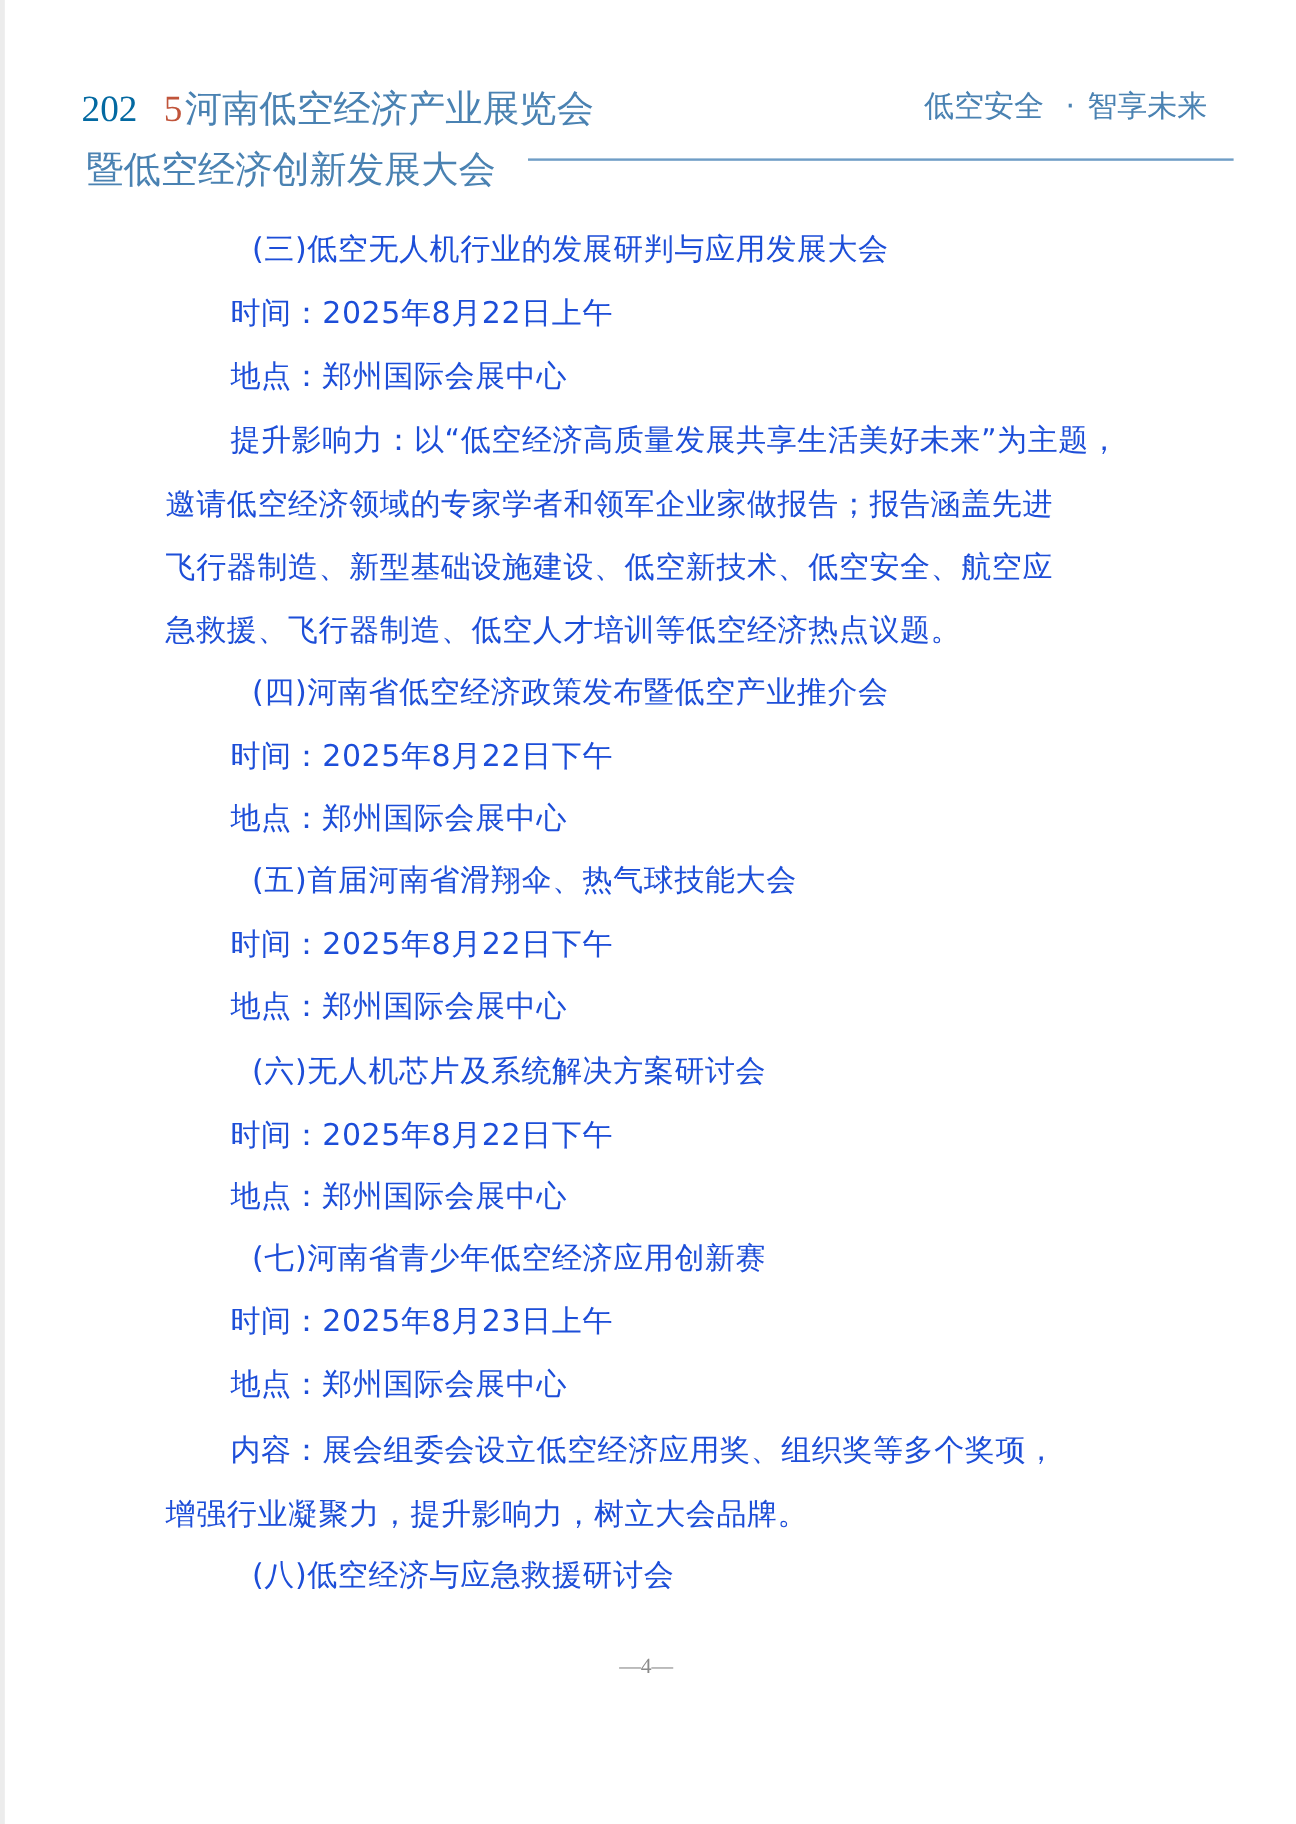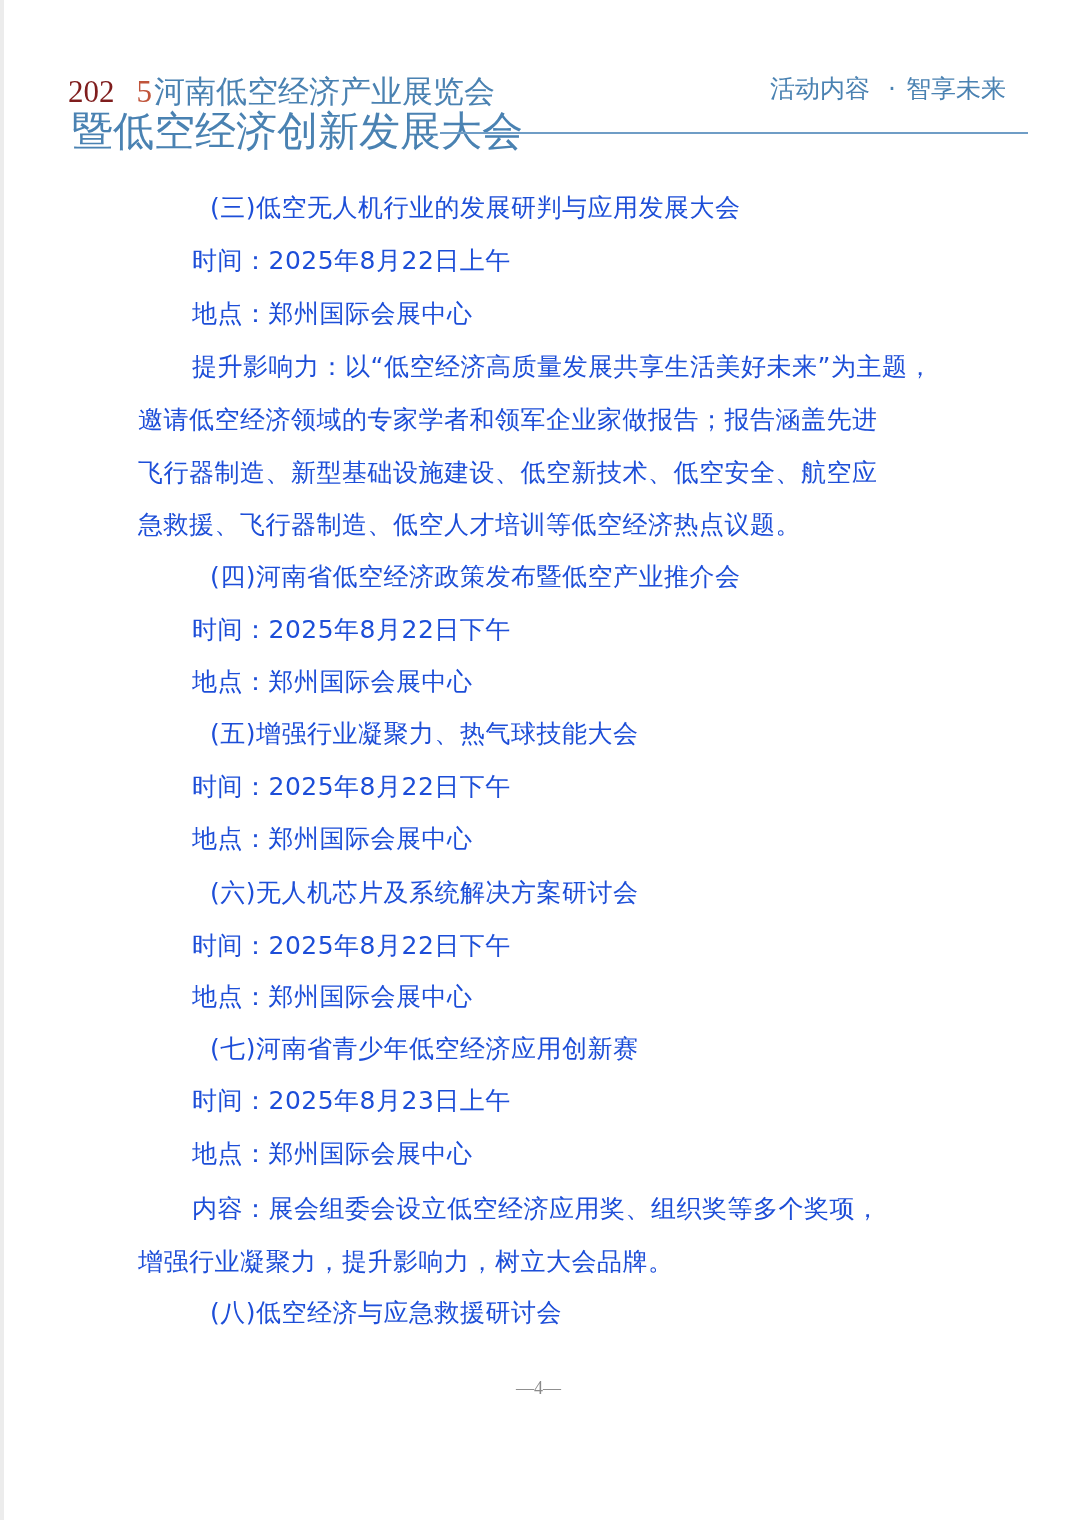--- a/index.html
+++ b/index.html
@@ -12,7 +12,7 @@
   .header-l1 {
     position:absolute; left:68px; top:72px; font-size:31px; line-height:38px; color:#4a82b2; white-space:nowrap;
   }
-  .yr-a { font-family:"Liberation Serif","DejaVu Serif",serif; color:#7f1d1d; font-size:31px; }
+  .yr-a { font-family:"Liberation Serif","DejaVu Serif",serif; color:#0369a1; font-size:31px; }
   .yr-b { font-family:"Liberation Serif","DejaVu Serif",serif; color:#c0543a; font-size:31px; margin-left:22px; margin-right:2px; }
   .header-l2 {
     position:absolute; left:72px; top:112px; font-size:41px; line-height:38px; color:#4a82b2; white-space:nowrap;

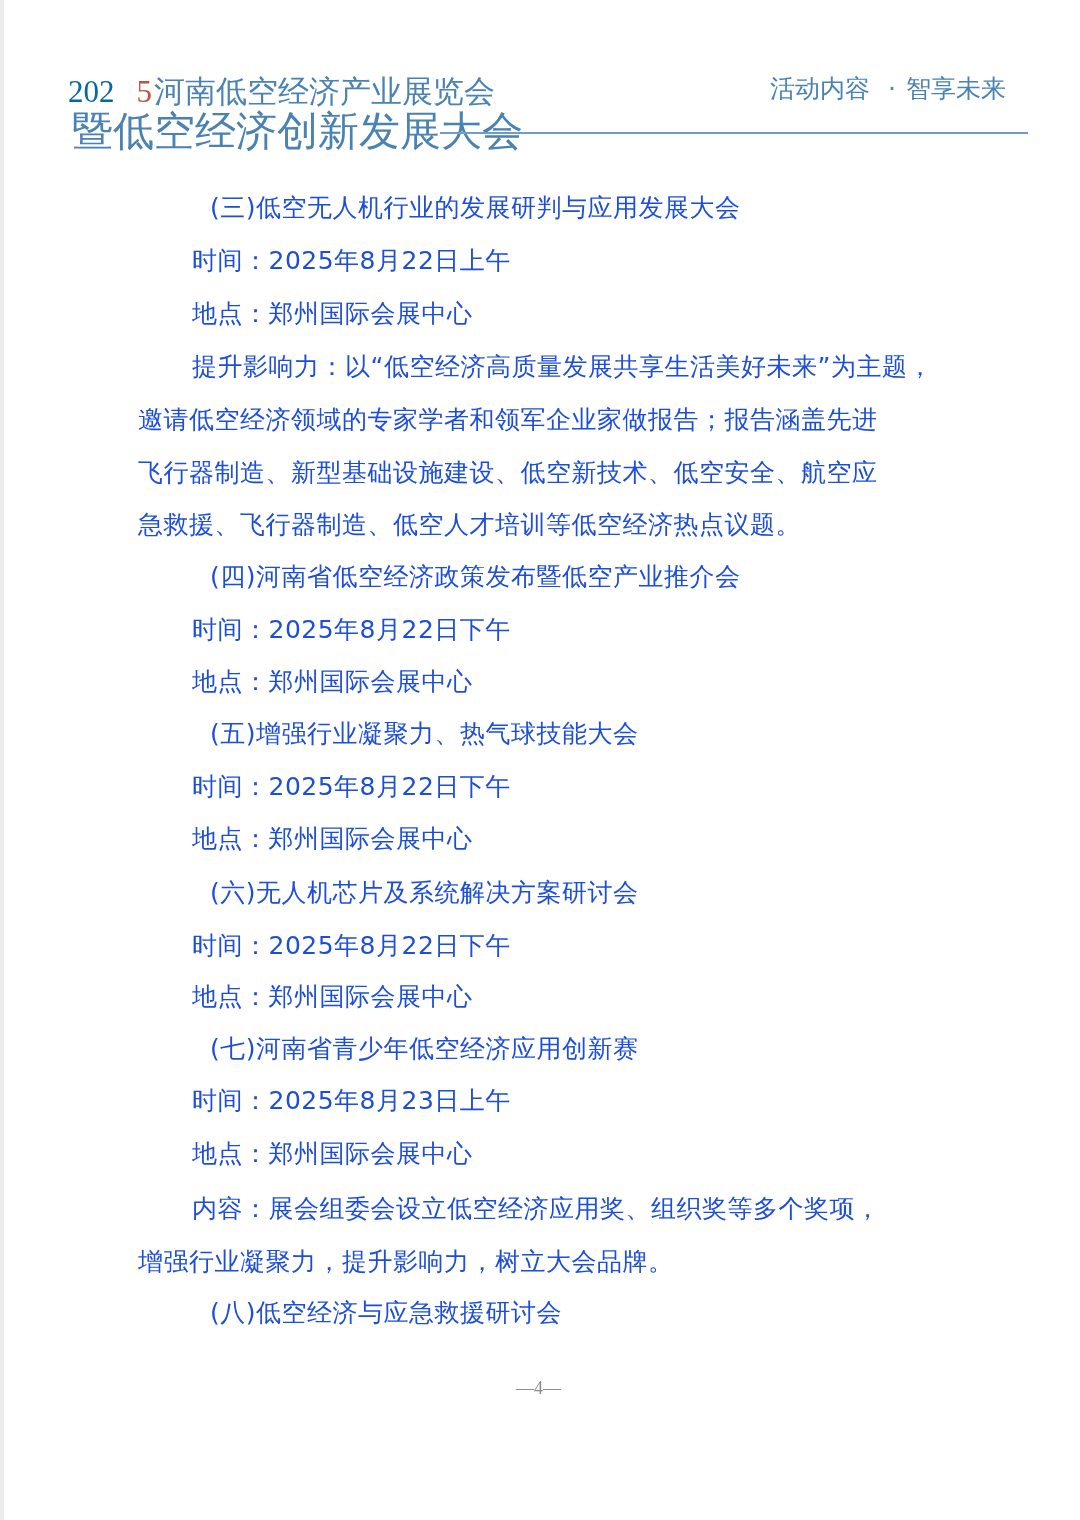--- a/index.html
+++ b/index.html
@@ -45,7 +45,7 @@
 <div class="header-l2">暨低空经济创新发展大会</div>
 <div class="header-rule"></div>
 <div class="slogan">
-  <span>活动内容</span><span class="dot">·</span><span>智享未来</span>
+  <span>低空安全</span><span class="dot">·</span><span>智享未来</span>
 </div>
 
 <div class="line h" style="top:191px">(三)低空无人机行业的发展研判与应用发展大会</div>

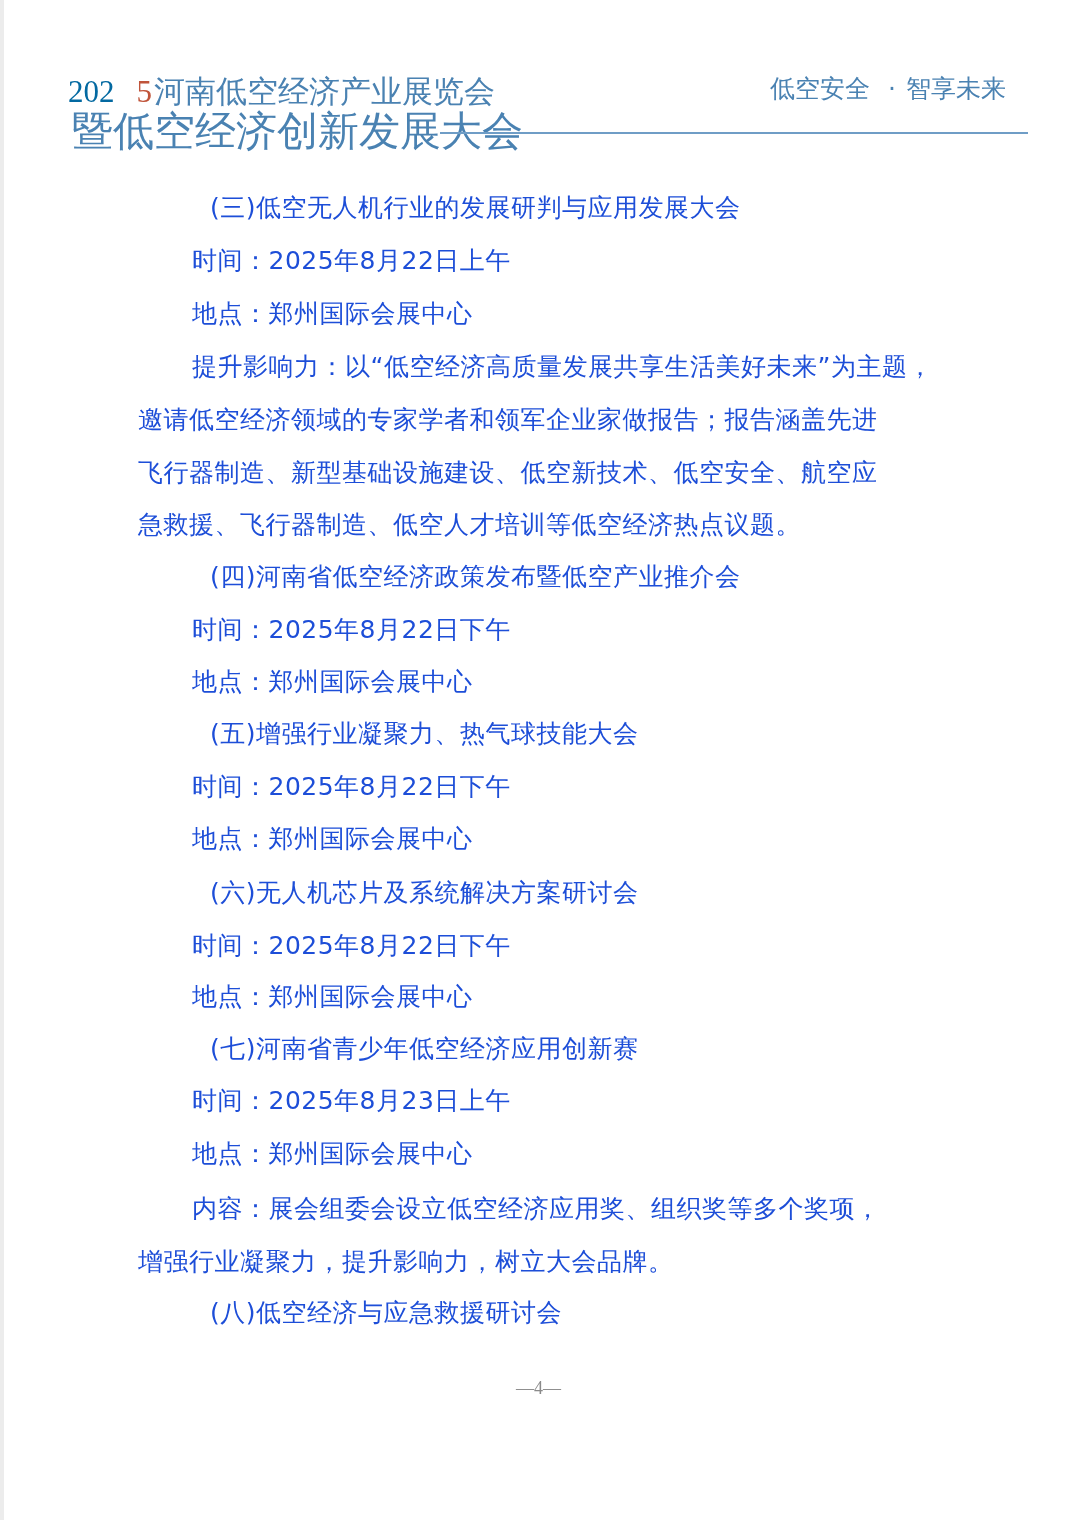--- a/index.html
+++ b/index.html
@@ -15,7 +15,7 @@
   .yr-a { font-family:"Liberation Serif","DejaVu Serif",serif; color:#0369a1; font-size:31px; }
   .yr-b { font-family:"Liberation Serif","DejaVu Serif",serif; color:#c0543a; font-size:31px; margin-left:22px; margin-right:2px; }
   .header-l2 {
-    position:absolute; left:72px; top:112px; font-size:41px; line-height:38px; color:#4a82b2; white-space:nowrap;
+    position:absolute; left:72px; top:123px; font-size:31px; line-height:38px; color:#4a82b2; white-space:nowrap;
   }
   .header-rule { position:absolute; left:440px; top:132px; width:588px; height:2px; background:#6f9dc6; }
   .slogan {

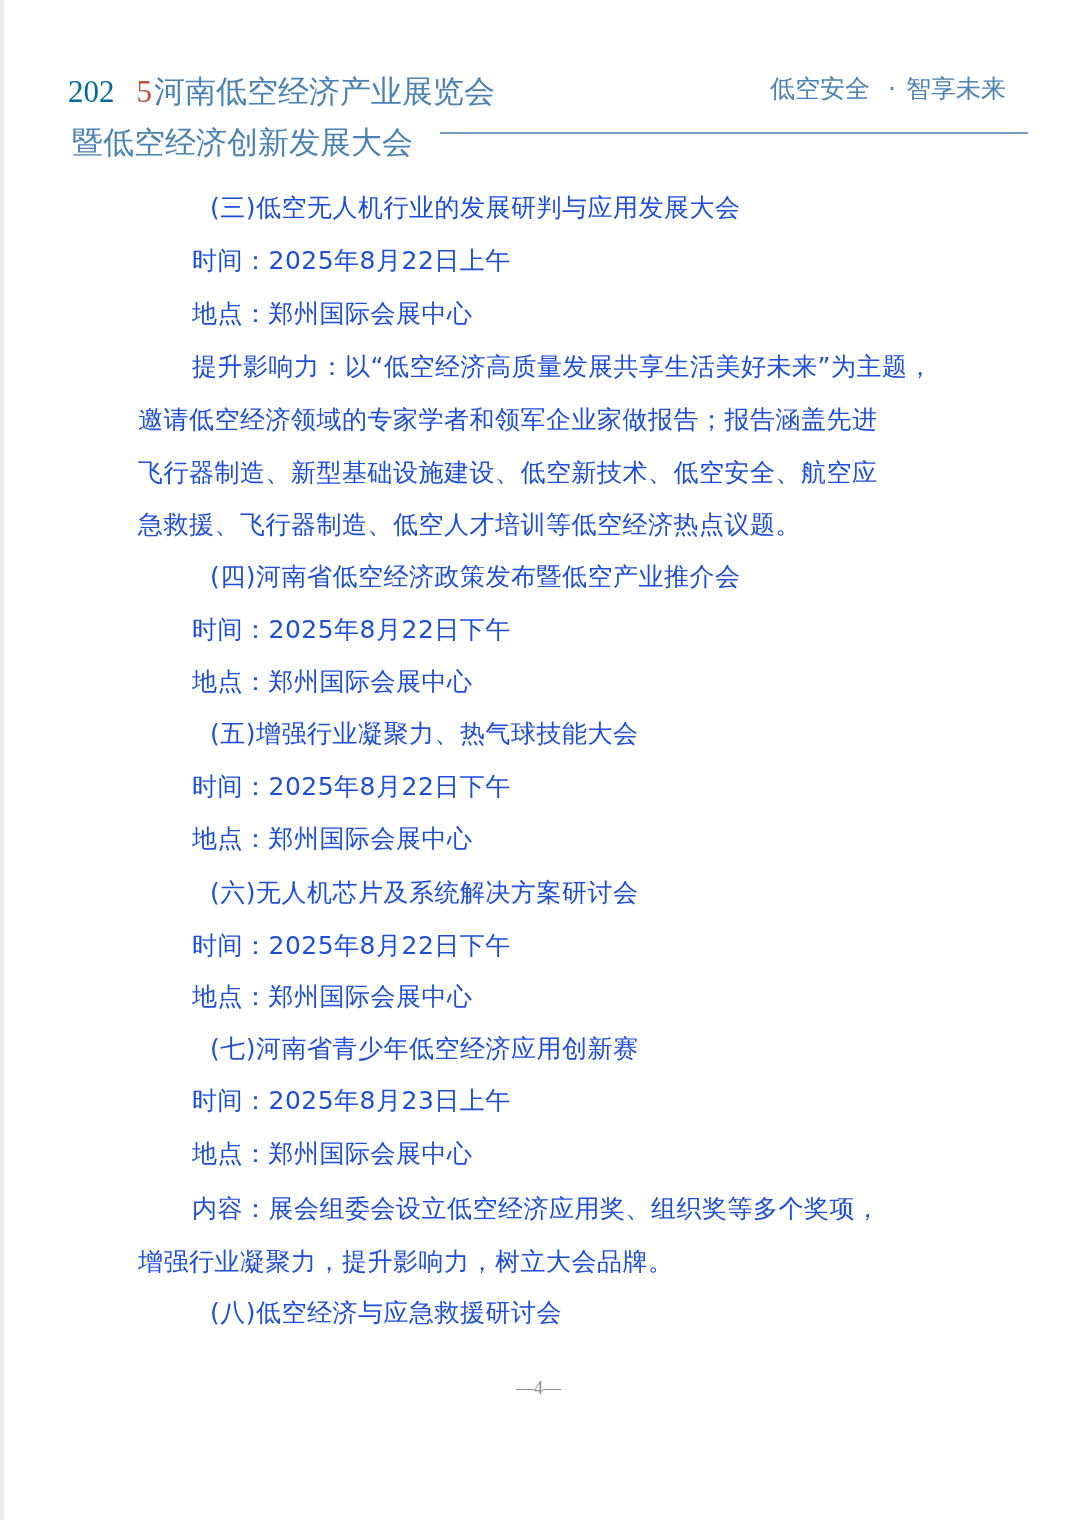--- a/index.html
+++ b/index.html
@@ -60,7 +60,7 @@
 <div class="line f" style="top:613px">时间：2025年8月22日下午</div>
 <div class="line f" style="top:665px">地点：郑州国际会展中心</div>
 
-<div class="line h" style="top:717px">(五)增强行业凝聚力、热气球技能大会</div>
+<div class="line h" style="top:717px">(五)首届河南省滑翔伞、热气球技能大会</div>
 <div class="line f" style="top:770px">时间：2025年8月22日下午</div>
 <div class="line f" style="top:822px">地点：郑州国际会展中心</div>
 

